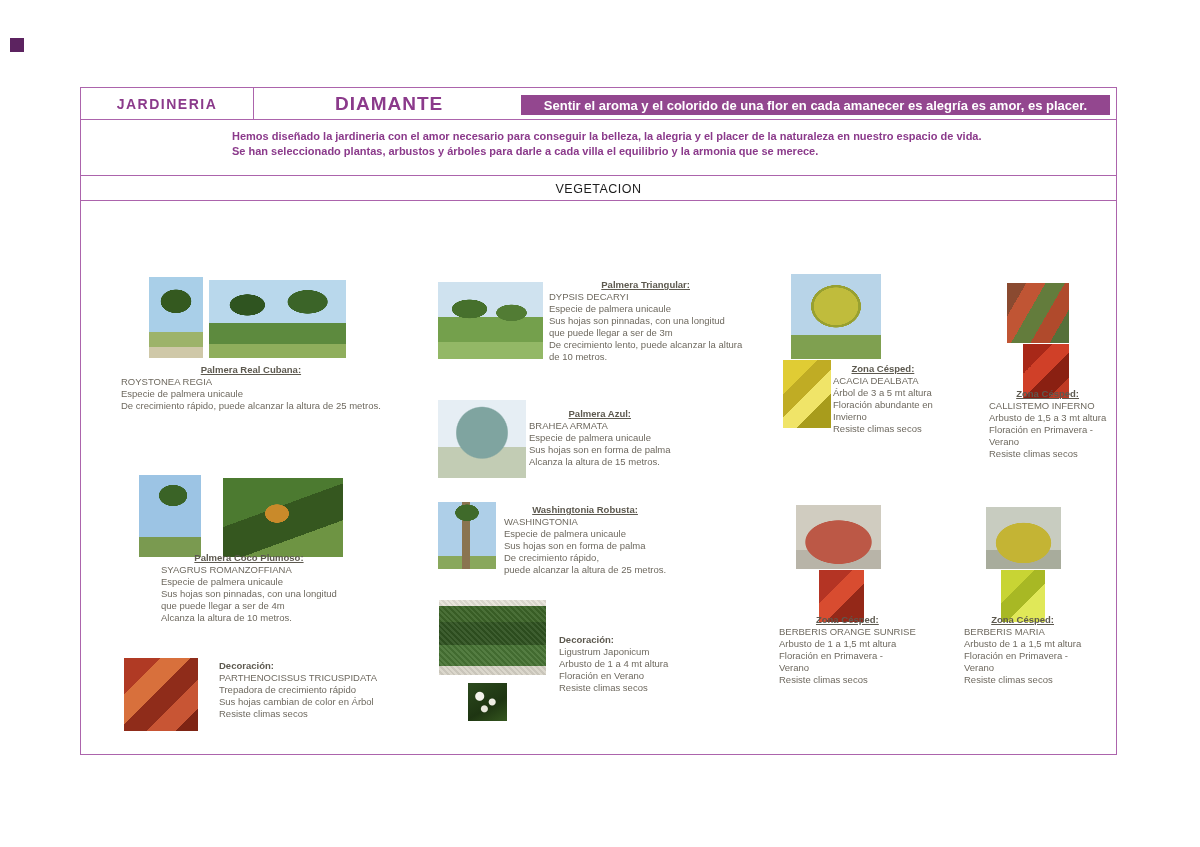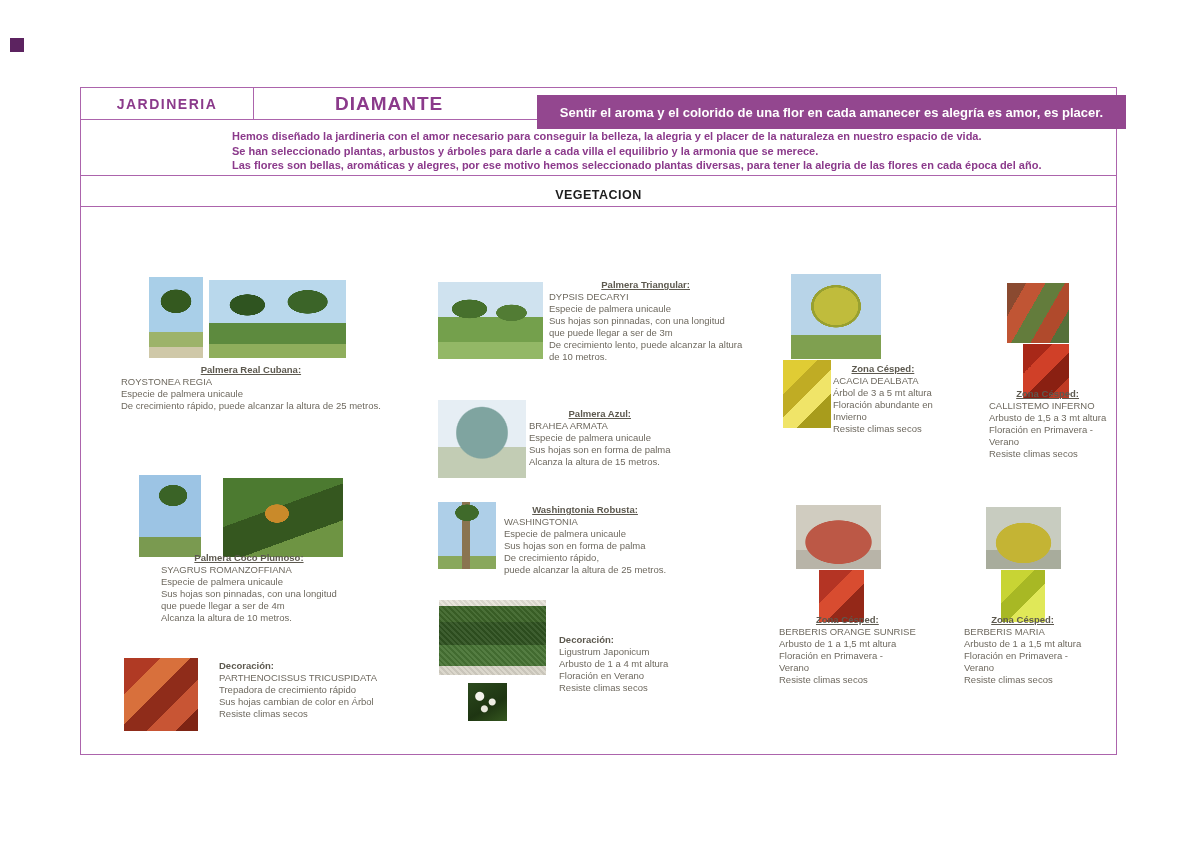--- a/index.html
+++ b/index.html
@@ -25,7 +25,7 @@
   .cell-diamante{position:absolute;left:174px;top:0;width:274px;height:100%;
     display:flex;align-items:center;padding-left:33px;
     color:var(--purple-text);font-weight:bold;font-size:19px;letter-spacing:1px;margin-left:47px;}
-  .banner{position:absolute;left:456px;top:7px;width:589px;height:34px;background:var(--banner-bg);
+  .banner{position:absolute;left:440px;top:7px;width:589px;height:20px;background:var(--banner-bg);
     display:flex;align-items:center;justify-content:center;color:#fff;font-weight:bold;font-size:13px;
     white-space:nowrap;z-index:3;}
 

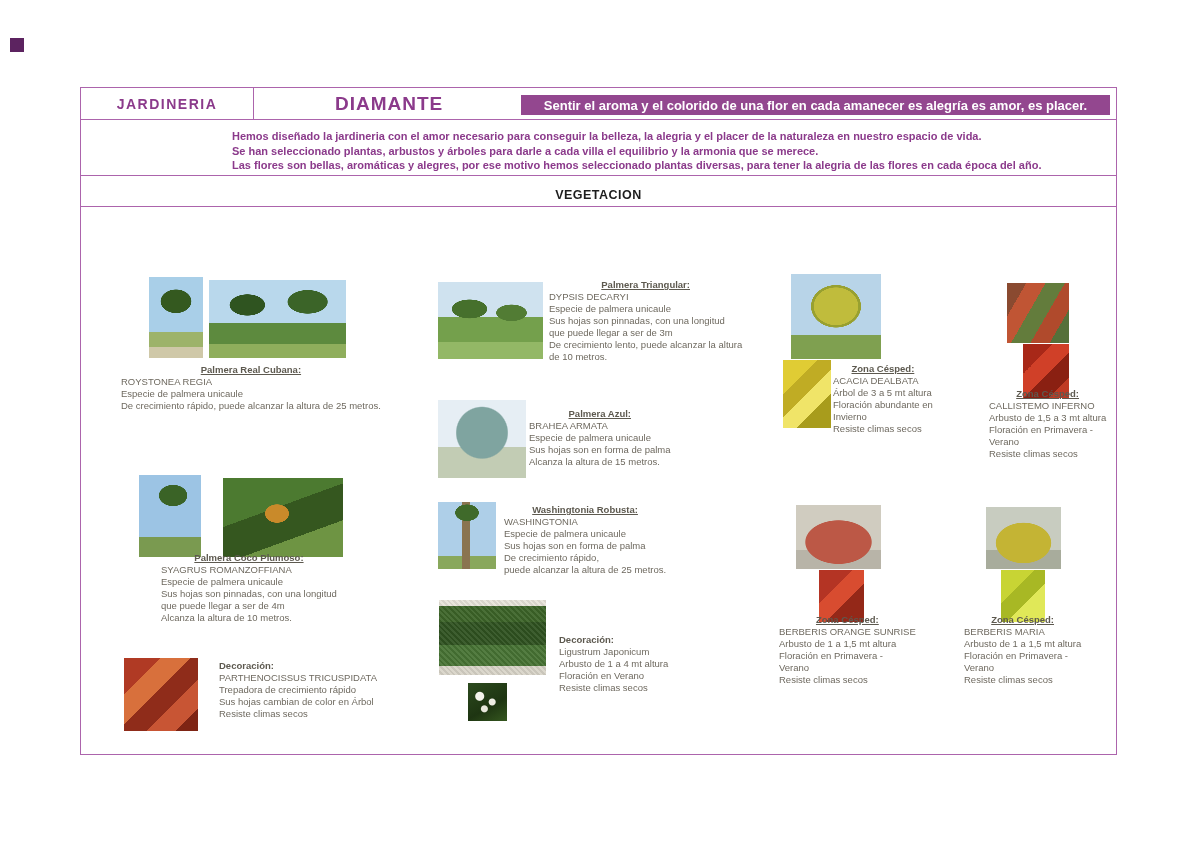--- a/index.html
+++ b/index.html
@@ -113,7 +113,6 @@
     <div class="row-intro">
         <div>Hemos diseñado la jardineria con el amor necesario para conseguir la belleza, la alegria y el placer de la naturaleza en nuestro espacio de vida.</div>
         <div>Se han seleccionado plantas, arbustos y árboles para darle a cada villa el equilibrio y la armonia que se merece.</div>
-        <div>Las flores son bellas, aromáticas y alegres, por ese motivo hemos seleccionado plantas diversas, para tener la alegria de las flores en cada época del año.</div>
       </div>
 
     <div class="row-veg">VEGETACION</div>

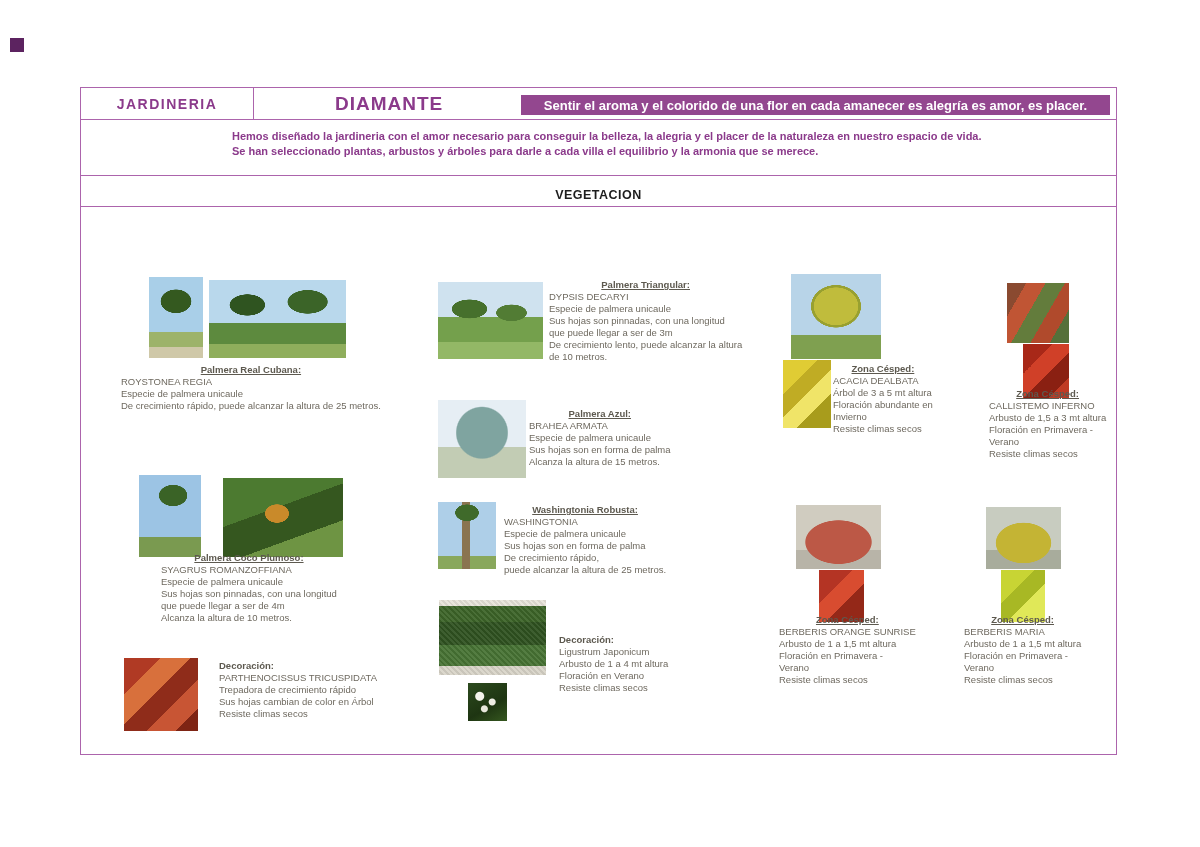--- a/index.html
+++ b/index.html
@@ -36,8 +36,8 @@
 
   
   .row-veg{position:absolute;left:0;top:89px;width:100%;height:24px;border-bottom:1px solid var(--border);
-    display:flex;align-items:center;justify-content:center;color:#1d1d1d;font-weight:700;
-    font-size:12.5px;letter-spacing:.5px;margin-top:6px;}
+    display:flex;align-items:center;justify-content:center;color:#1d1d1d;font-weight:400;
+    font-size:12.5px;letter-spacing:.5px;}
 
   
   .content{position:absolute;left:0;top:114px;width:100%;height:552px;}

